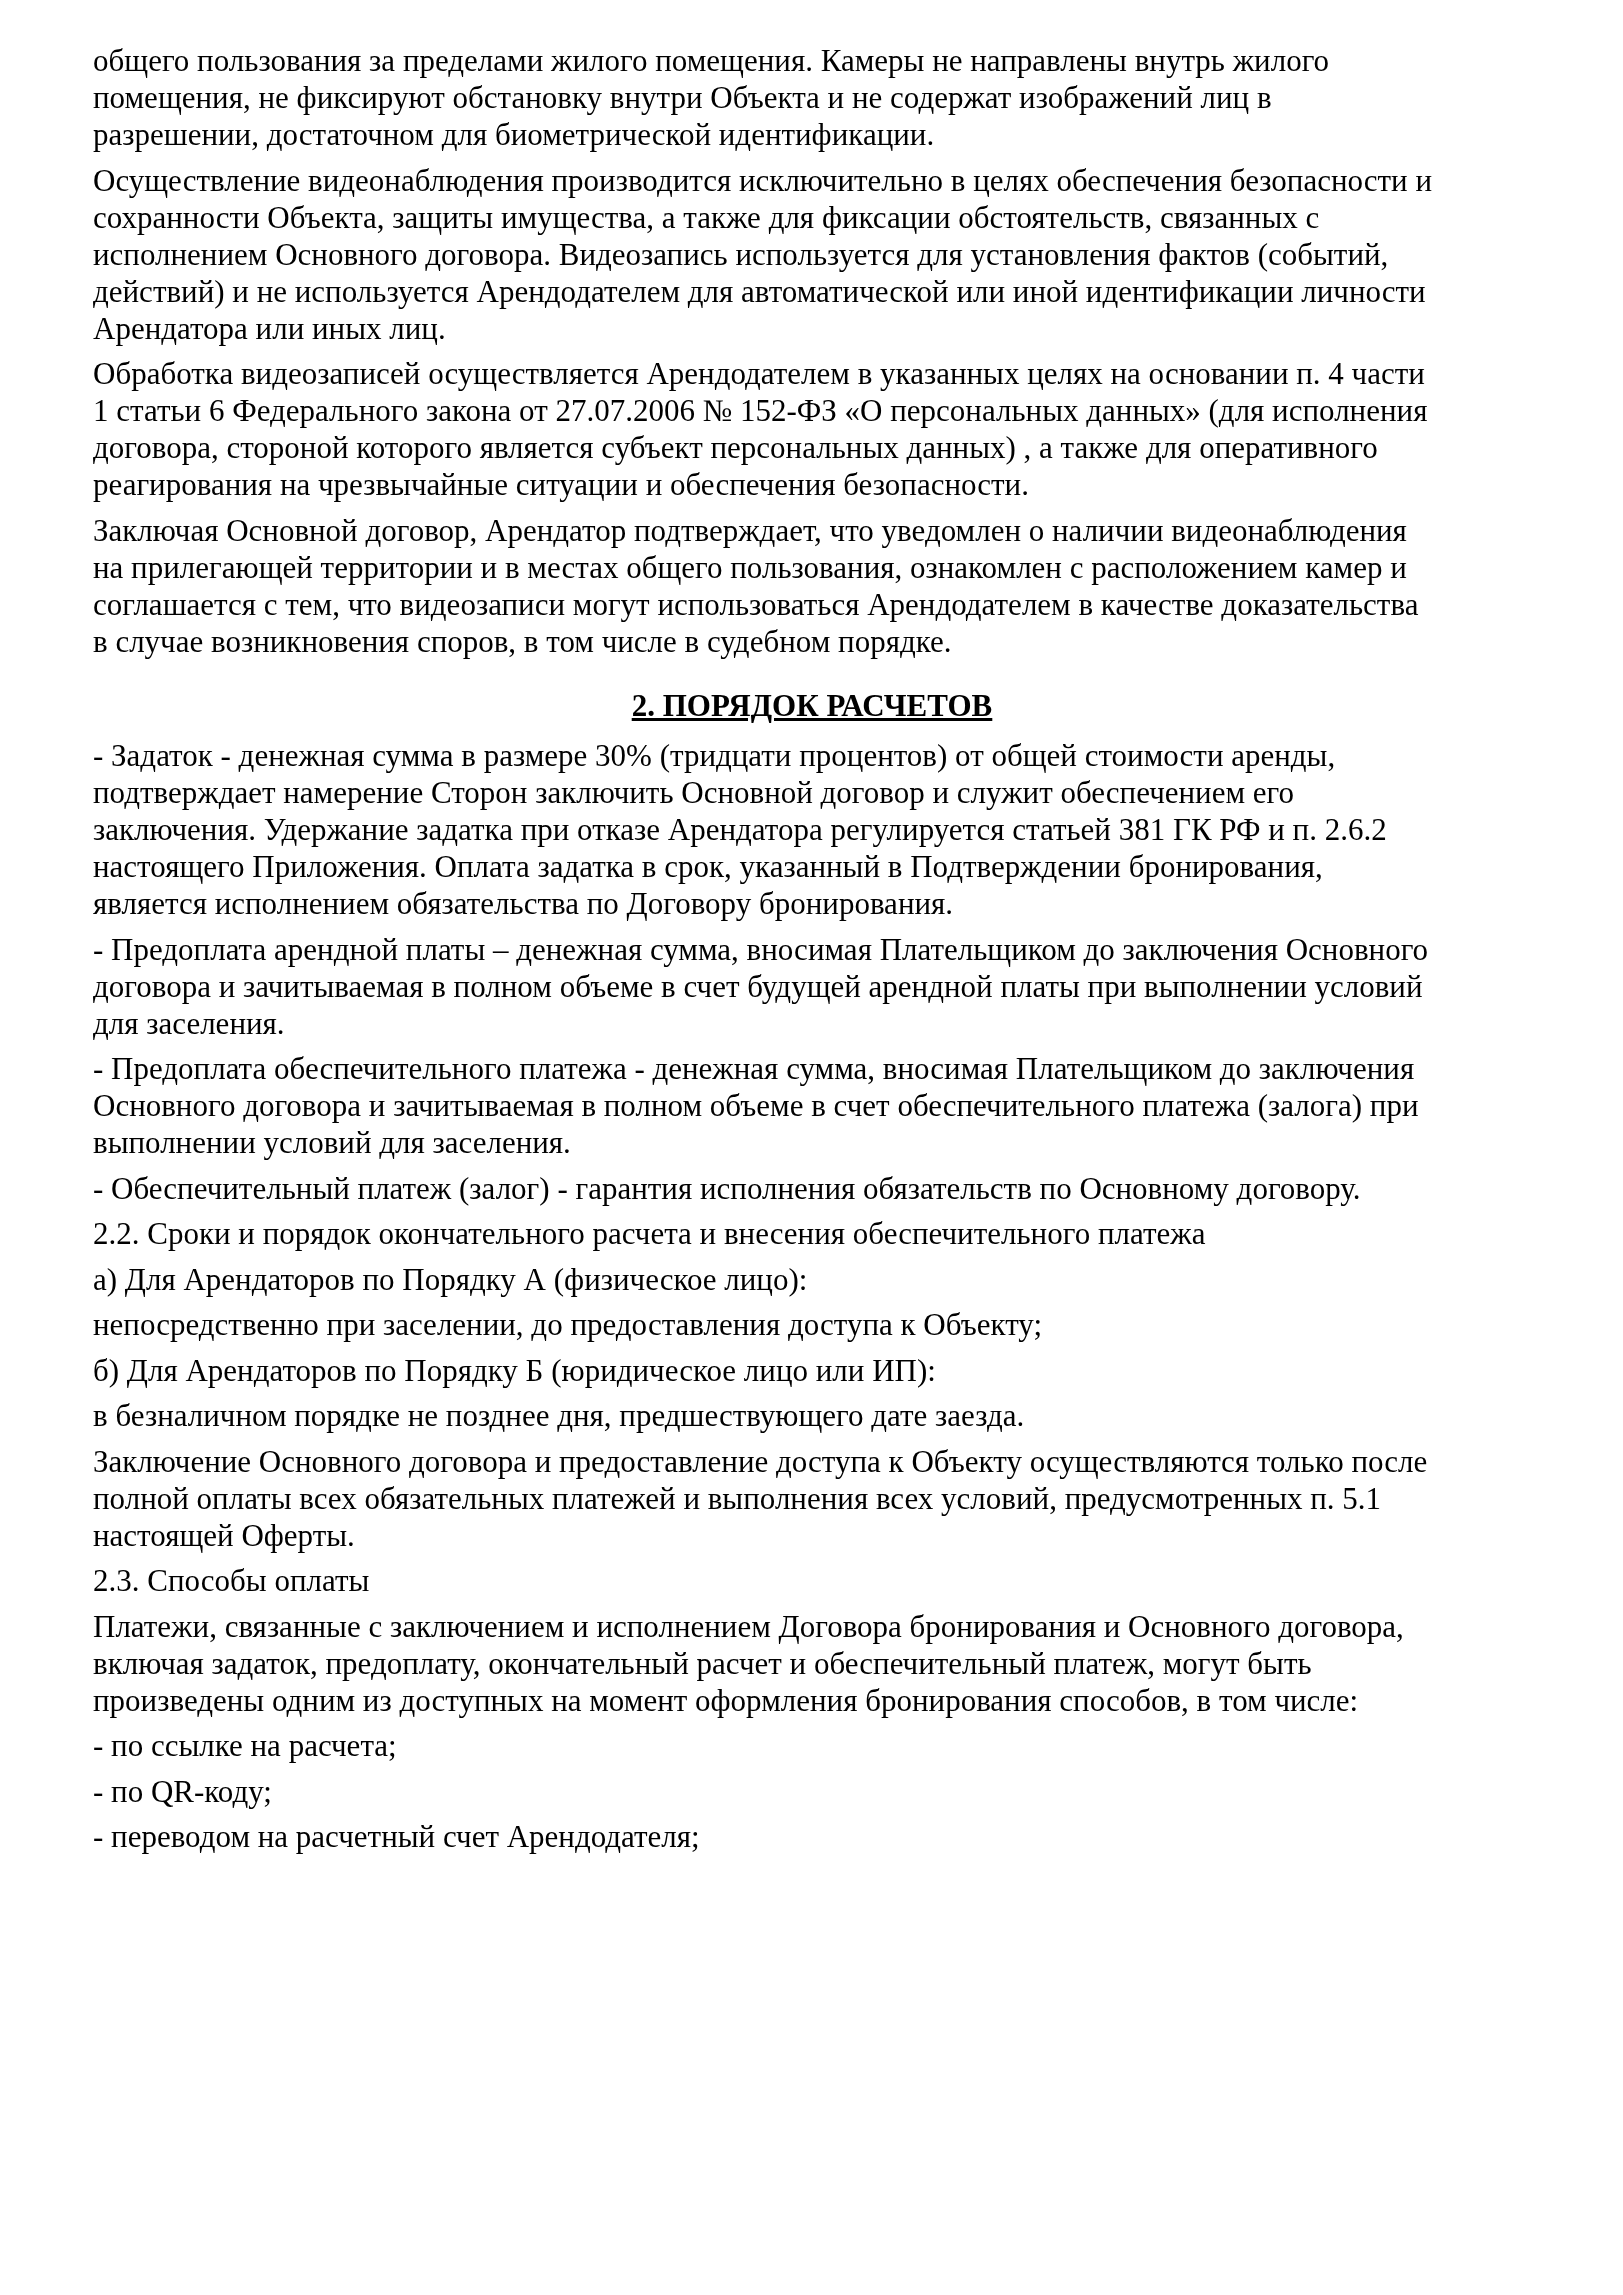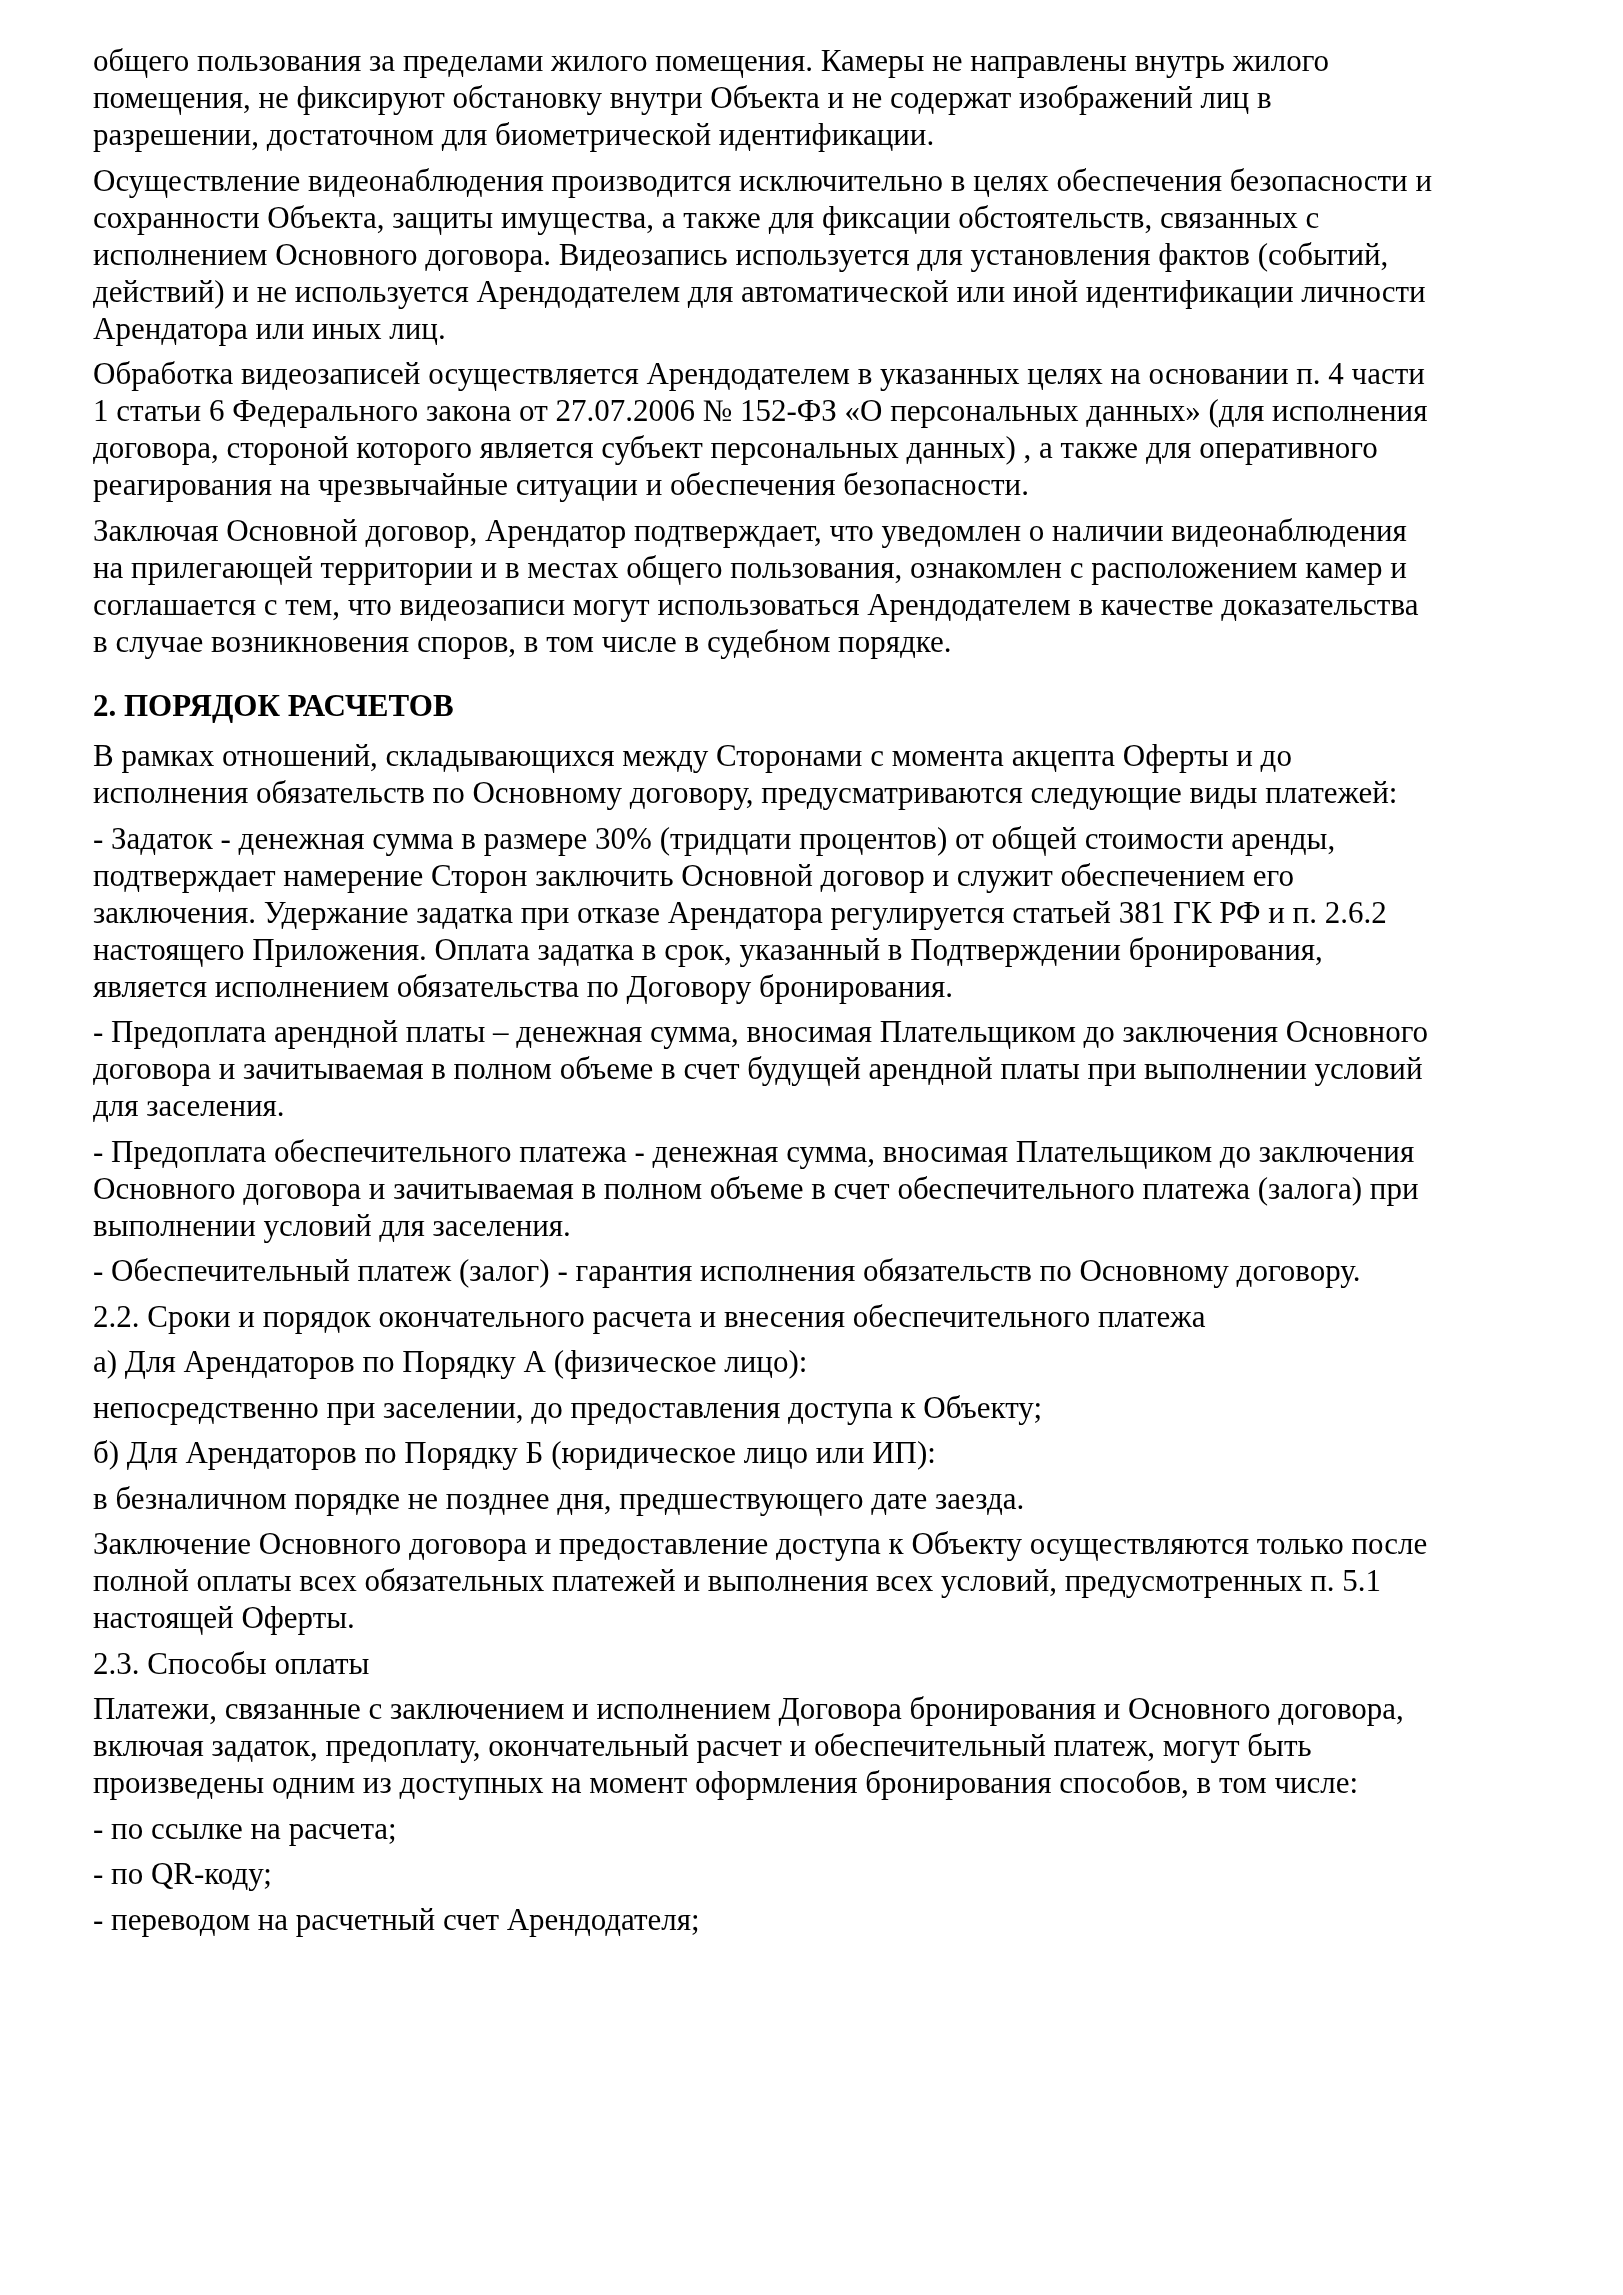--- a/index.html
+++ b/index.html
@@ -27,10 +27,11 @@
   .heading {
     margin: 27.5px 0 13px 0;
     font-weight: bold;
-    text-align: left;
+    text-align: center;
     white-space: pre;
     
     padding-right: 33px;
+    text-decoration: underline;
   }
 </style>
 </head>

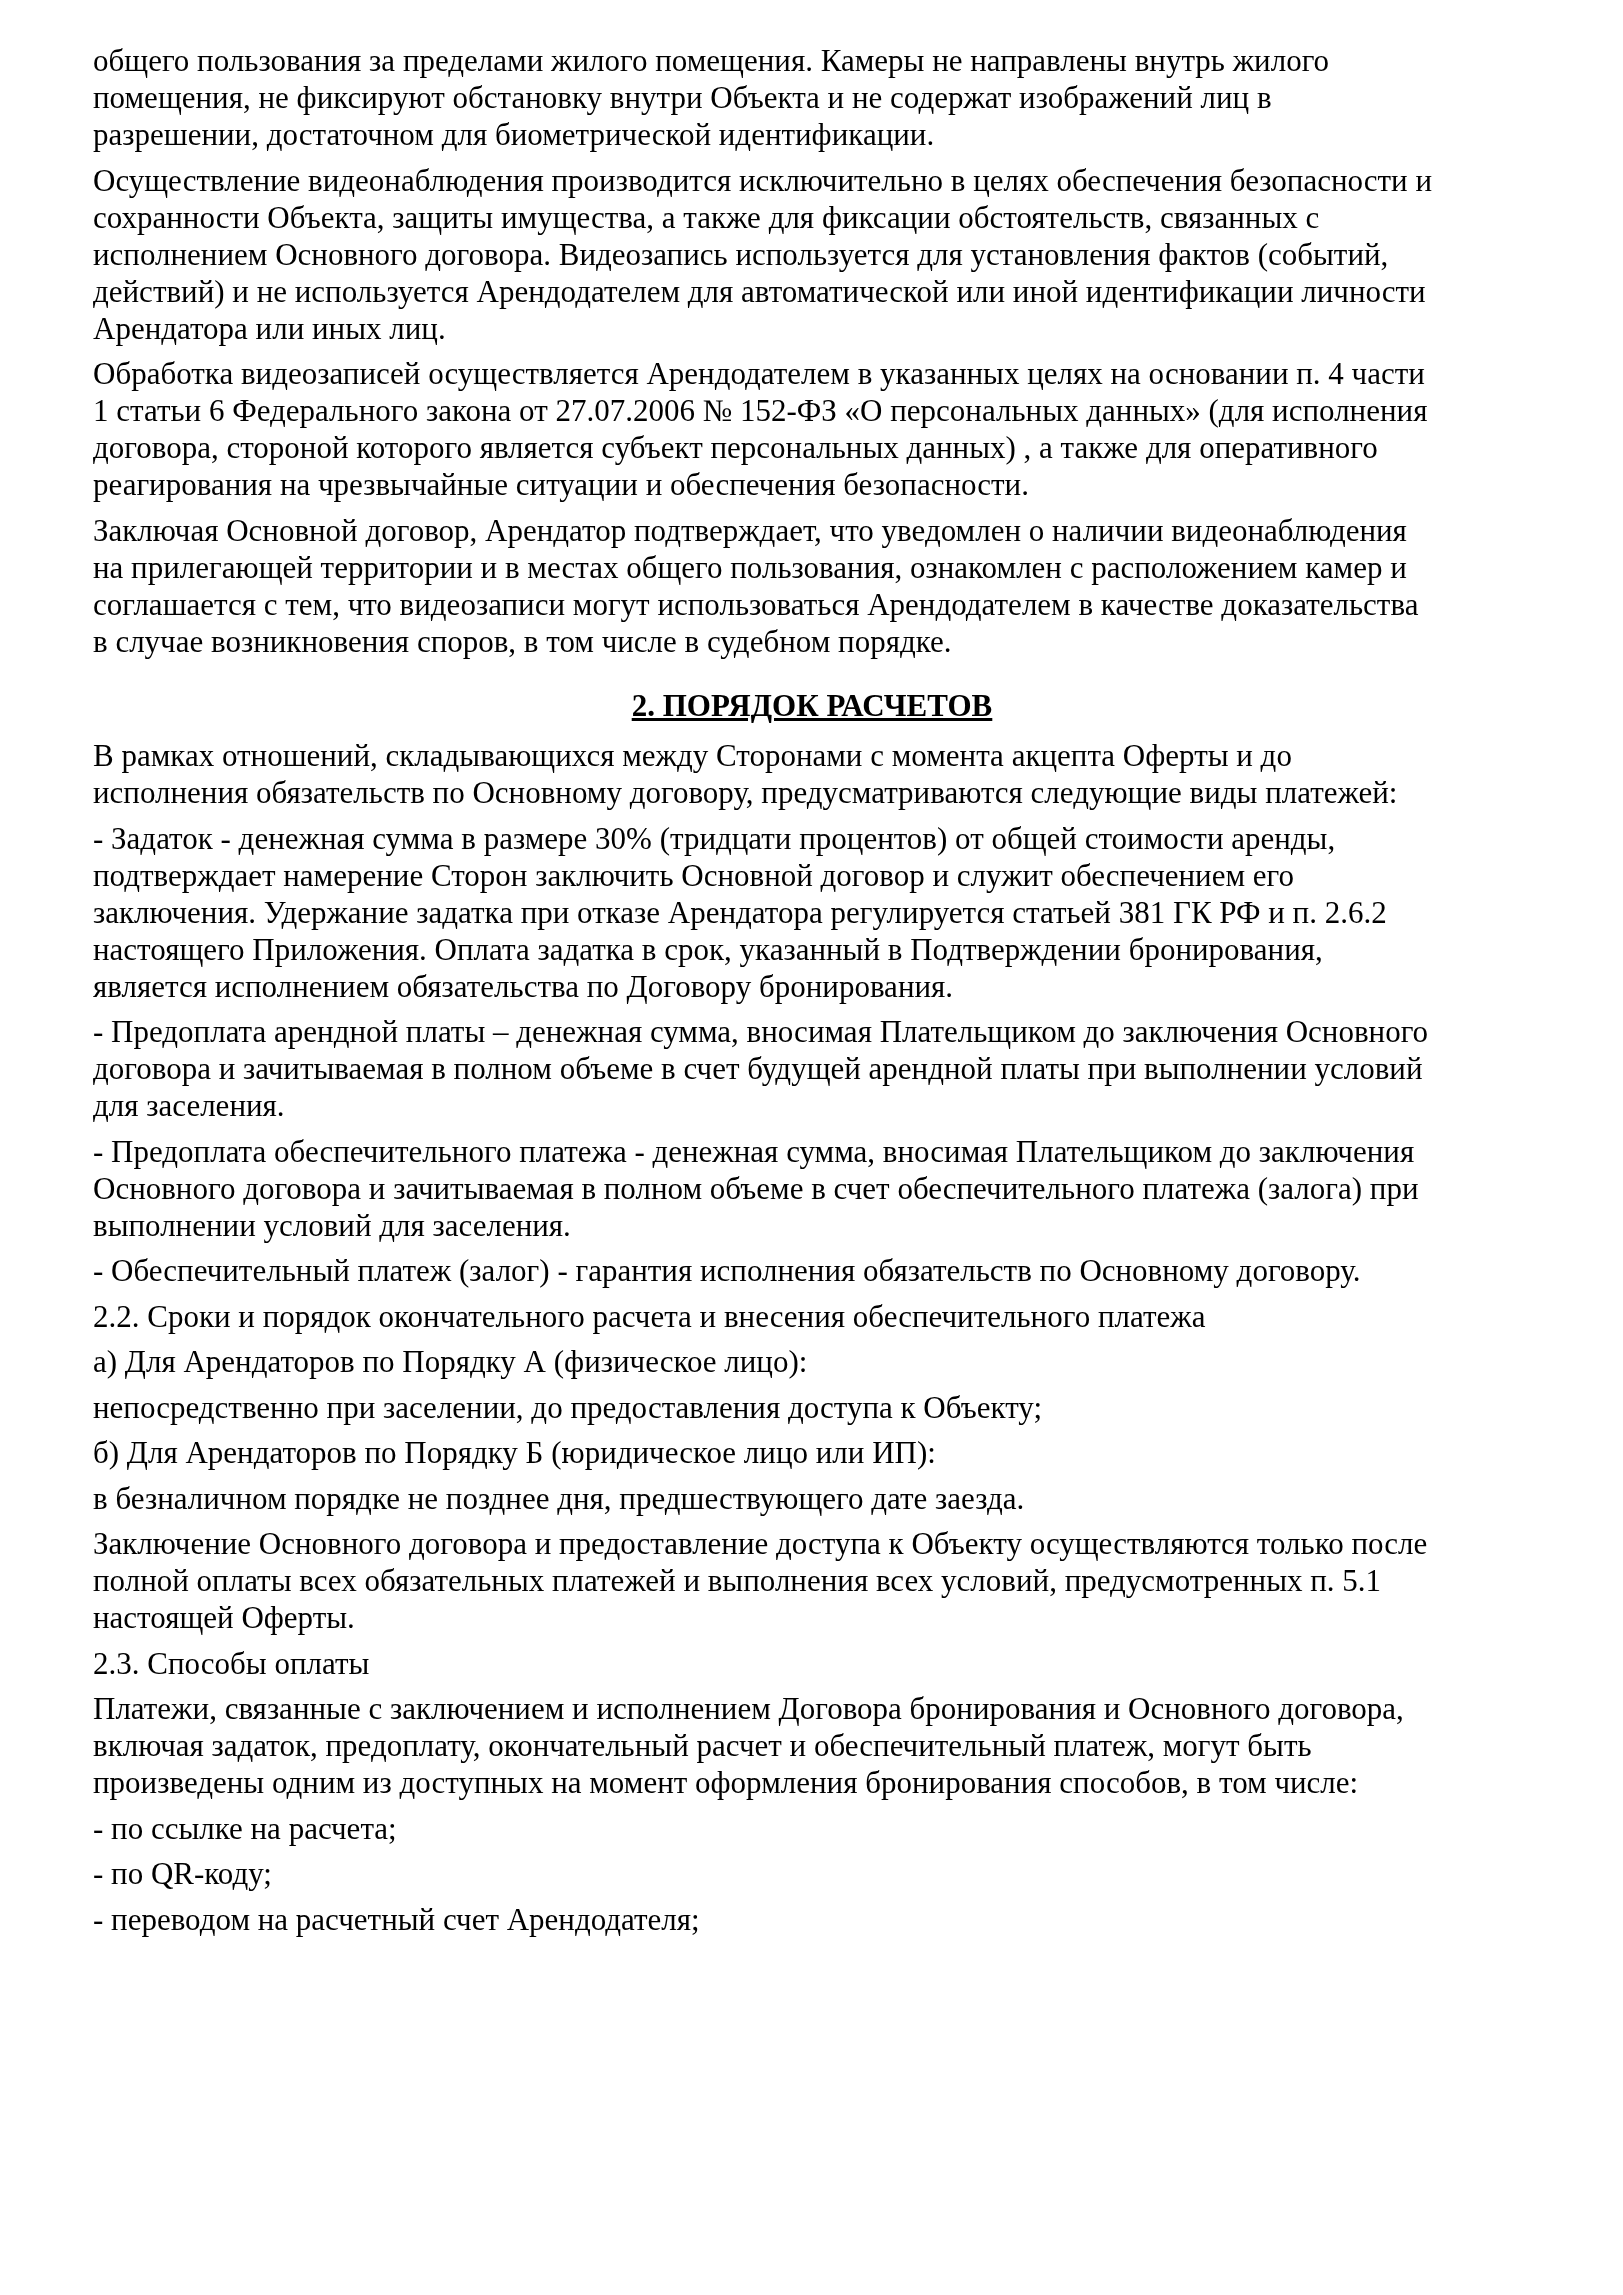--- a/index.html
+++ b/index.html
@@ -55,8 +55,6 @@
 соглашается с тем, что видеозаписи могут использоваться Арендодателем в качестве доказательства
 в случае возникновения споров, в том числе в судебном порядке.</div>
   <div class="block heading">2. ПОРЯДОК РАСЧЕТОВ</div>
-  <div class="block">В рамках отношений, складывающихся между Сторонами с момента акцепта Оферты и до
-исполнения обязательств по Основному договору, предусматриваются следующие виды платежей:</div>
   <div class="block">- Задаток - денежная сумма в размере 30% (тридцати процентов) от общей стоимости аренды,
 подтверждает намерение Сторон заключить Основной договор и служит обеспечением его
 заключения. Удержание задатка при отказе Арендатора регулируется статьей 381 ГК РФ и п. 2.6.2

